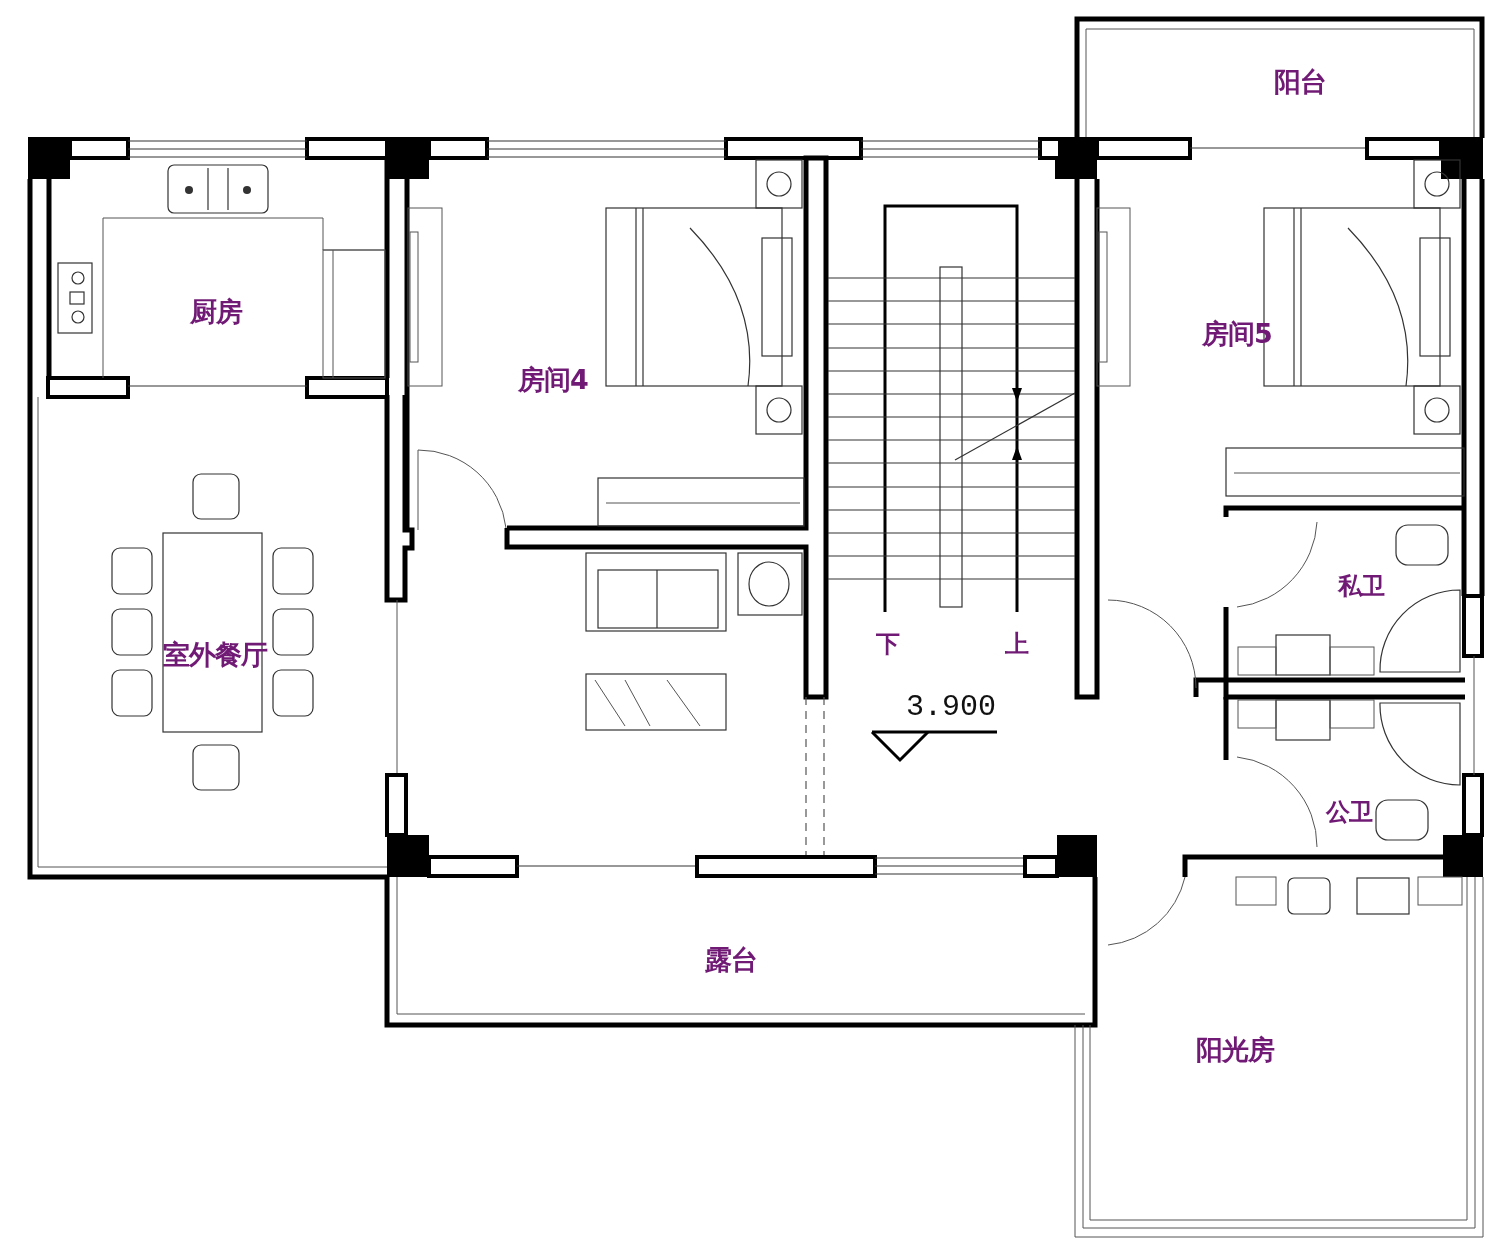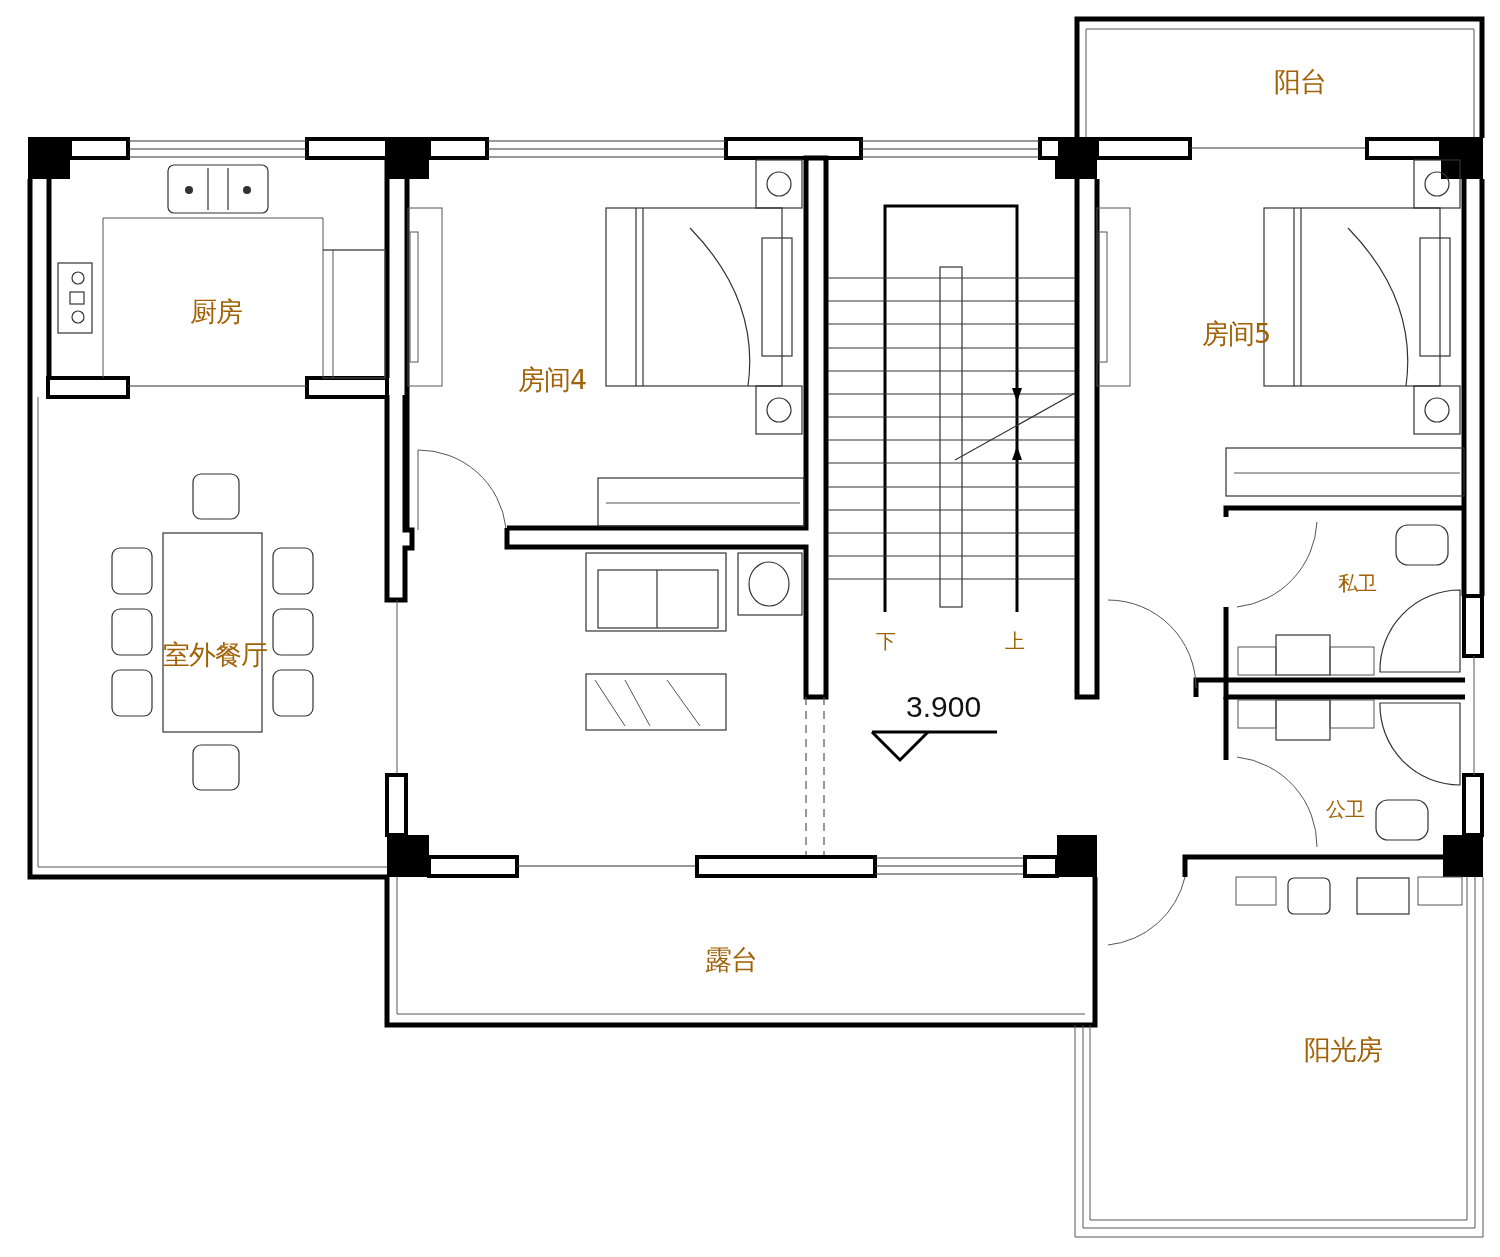--- a/index.html
+++ b/index.html
@@ -12,7 +12,7 @@
   .hair { stroke: #555; stroke-width: 1; fill: none; }
   .dash { stroke: #555; stroke-width: 1.2; fill: none; stroke-dasharray: 8 6; }
   .wallbox { fill: #fff; stroke: #000; stroke-width: 4; }
-  .lbl { position: absolute; font-family: "DejaVu Sans", sans-serif; font-size: 27px; color: #a16207; white-space: nowrap; letter-spacing: -1px; }
+  .lbl { position: absolute; font-family: "DejaVu Sans", sans-serif; font-size: 27px; color: #701a75; white-space: nowrap; letter-spacing: -1px; font-weight: bold; }
   .lbl.sm { font-size: 20px; }
   .elev { position: absolute; font-family: Liberation Sans, sans-serif; font-size: 30px; color: #111; }
 </style>

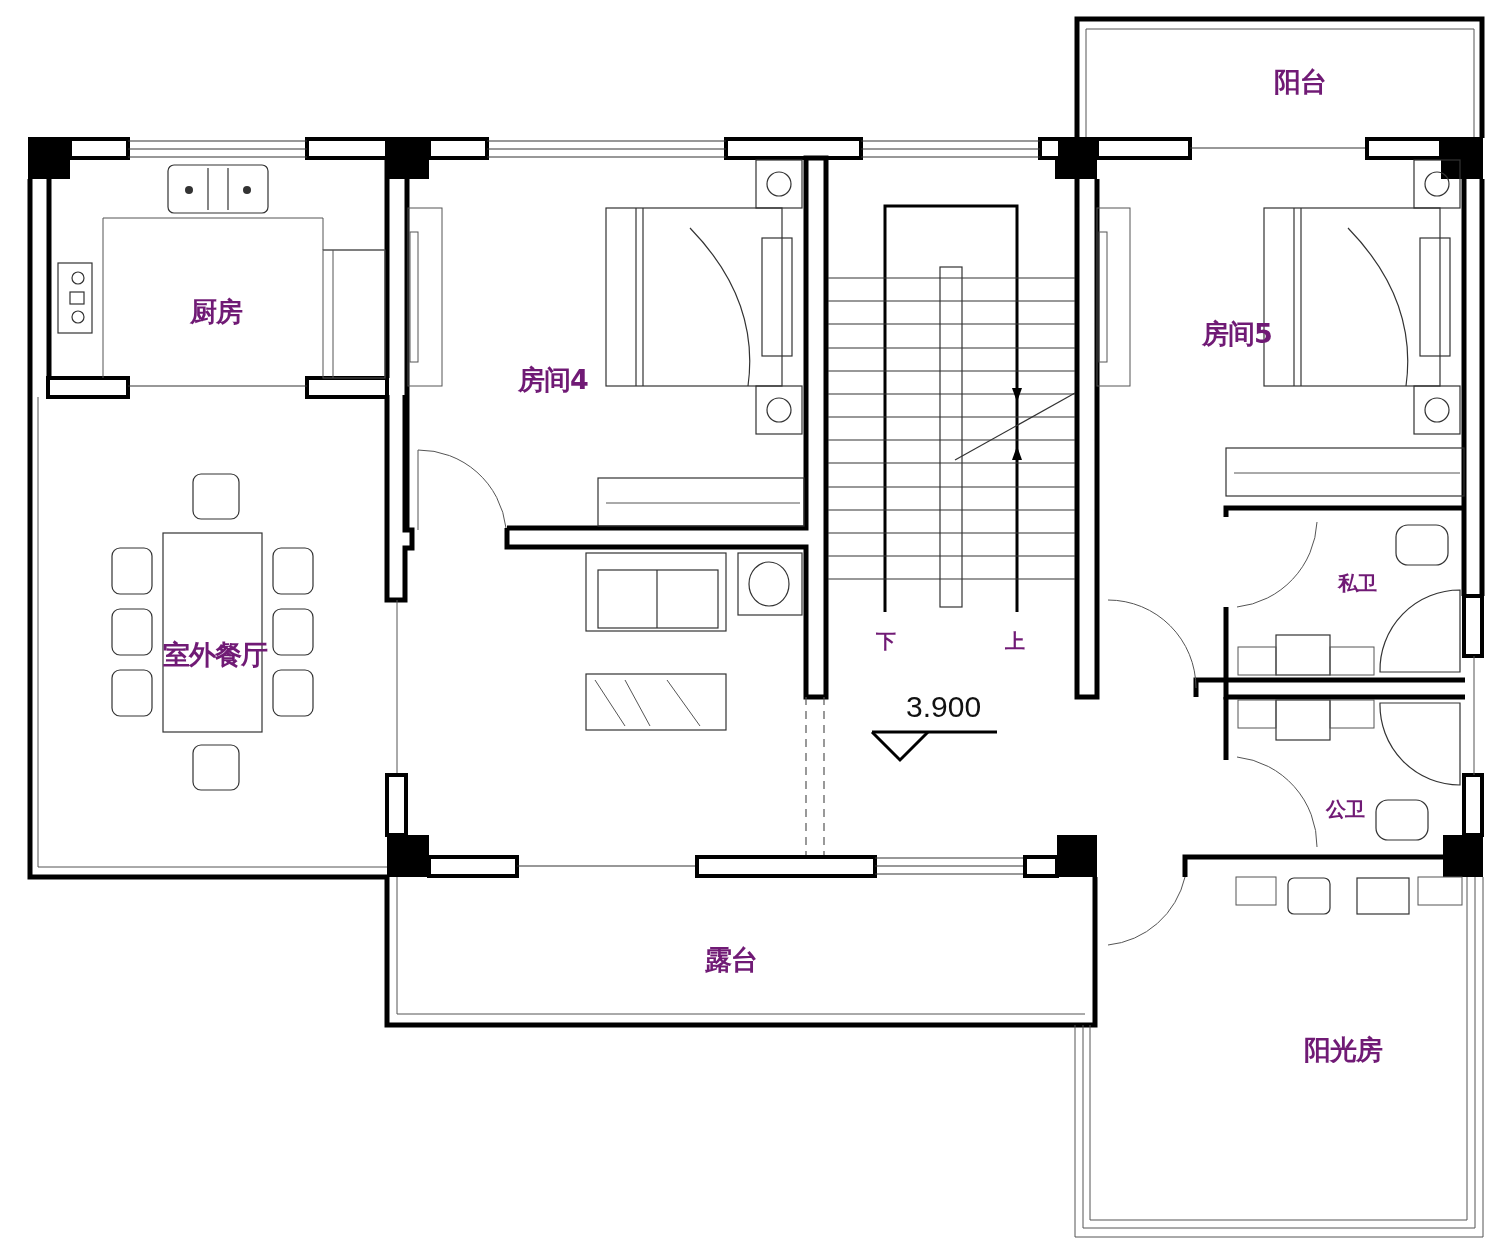--- a/index.html
+++ b/index.html
@@ -13,7 +13,7 @@
   .dash { stroke: #555; stroke-width: 1.2; fill: none; stroke-dasharray: 8 6; }
   .wallbox { fill: #fff; stroke: #000; stroke-width: 4; }
   .lbl { position: absolute; font-family: "DejaVu Sans", sans-serif; font-size: 27px; color: #701a75; white-space: nowrap; letter-spacing: -1px; font-weight: bold; }
-  .lbl.sm { font-size: 20px; }
+  .lbl.sm { font-size: 24px; }
   .elev { position: absolute; font-family: Liberation Sans, sans-serif; font-size: 30px; color: #111; }
 </style>
 </head>

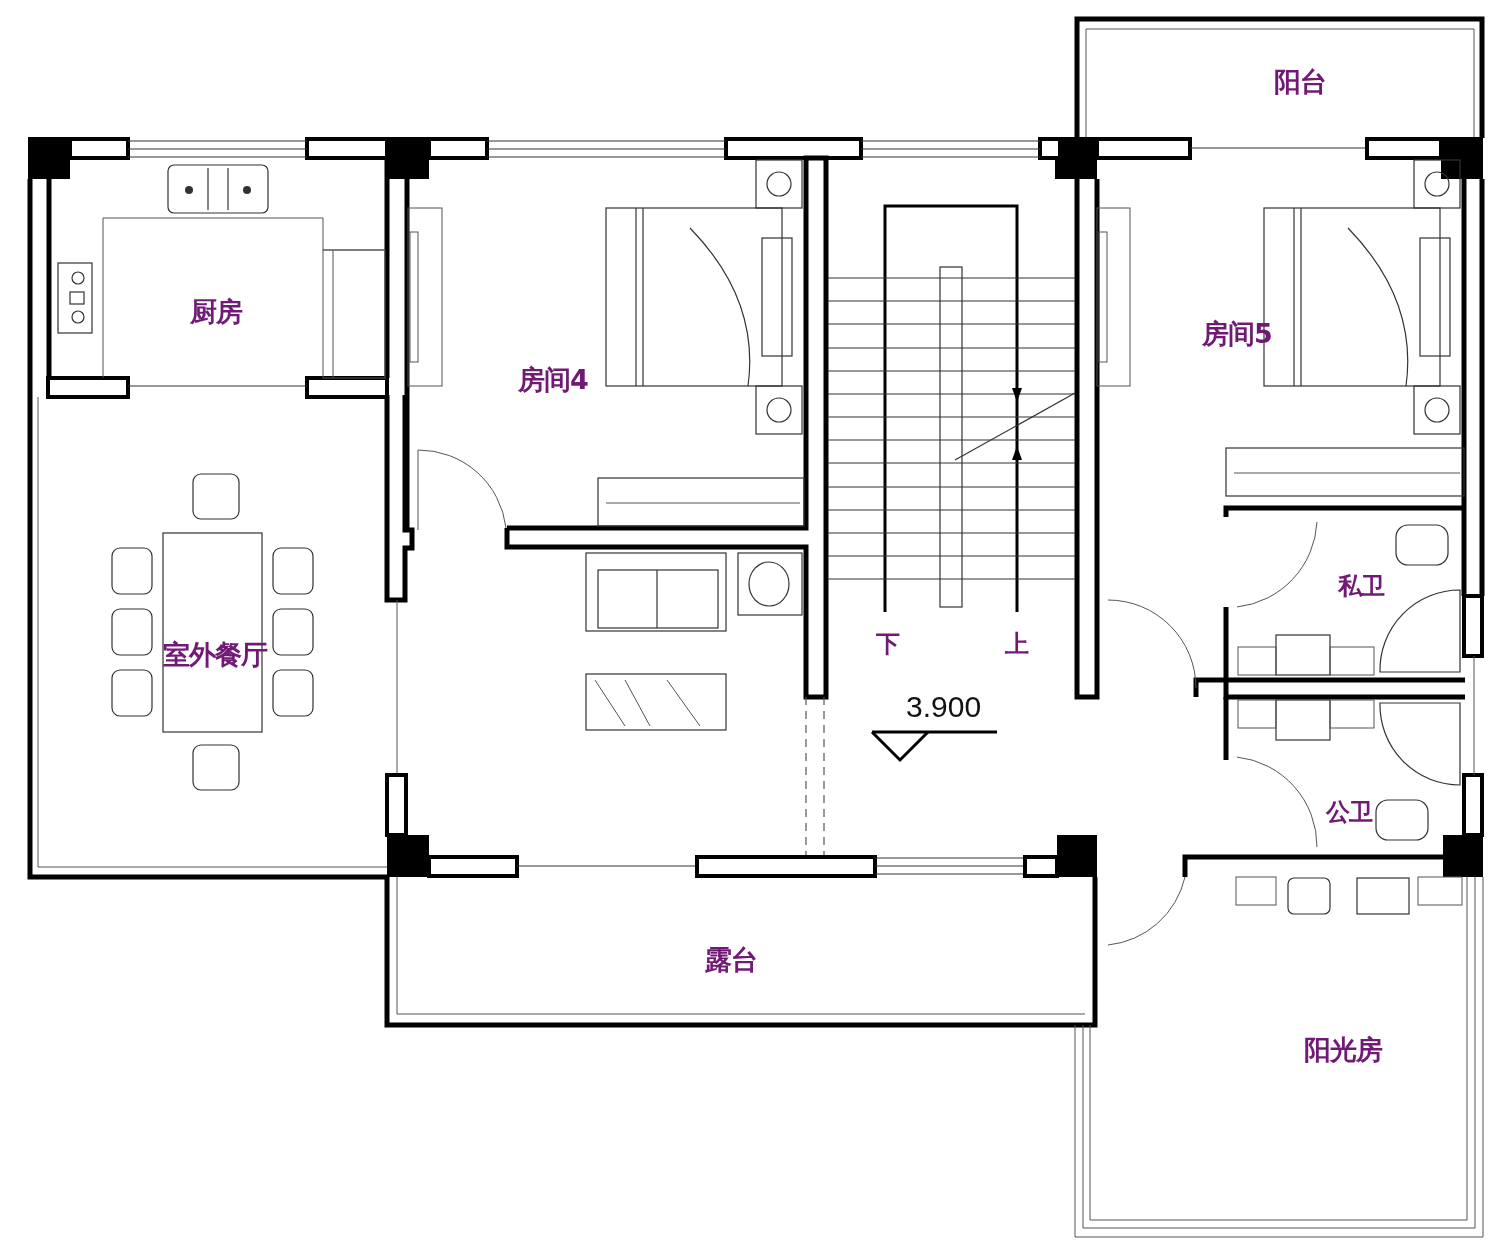--- a/index.html
+++ b/index.html
@@ -14,7 +14,7 @@
   .wallbox { fill: #fff; stroke: #000; stroke-width: 4; }
   .lbl { position: absolute; font-family: "DejaVu Sans", sans-serif; font-size: 27px; color: #701a75; white-space: nowrap; letter-spacing: -1px; font-weight: bold; }
   .lbl.sm { font-size: 24px; }
-  .elev { position: absolute; font-family: Liberation Sans, sans-serif; font-size: 30px; color: #111; }
+  .elev { position: absolute; font-family: Liberation Mono, monospace; font-size: 30px; color: #111; }
 </style>
 </head>
 <body>

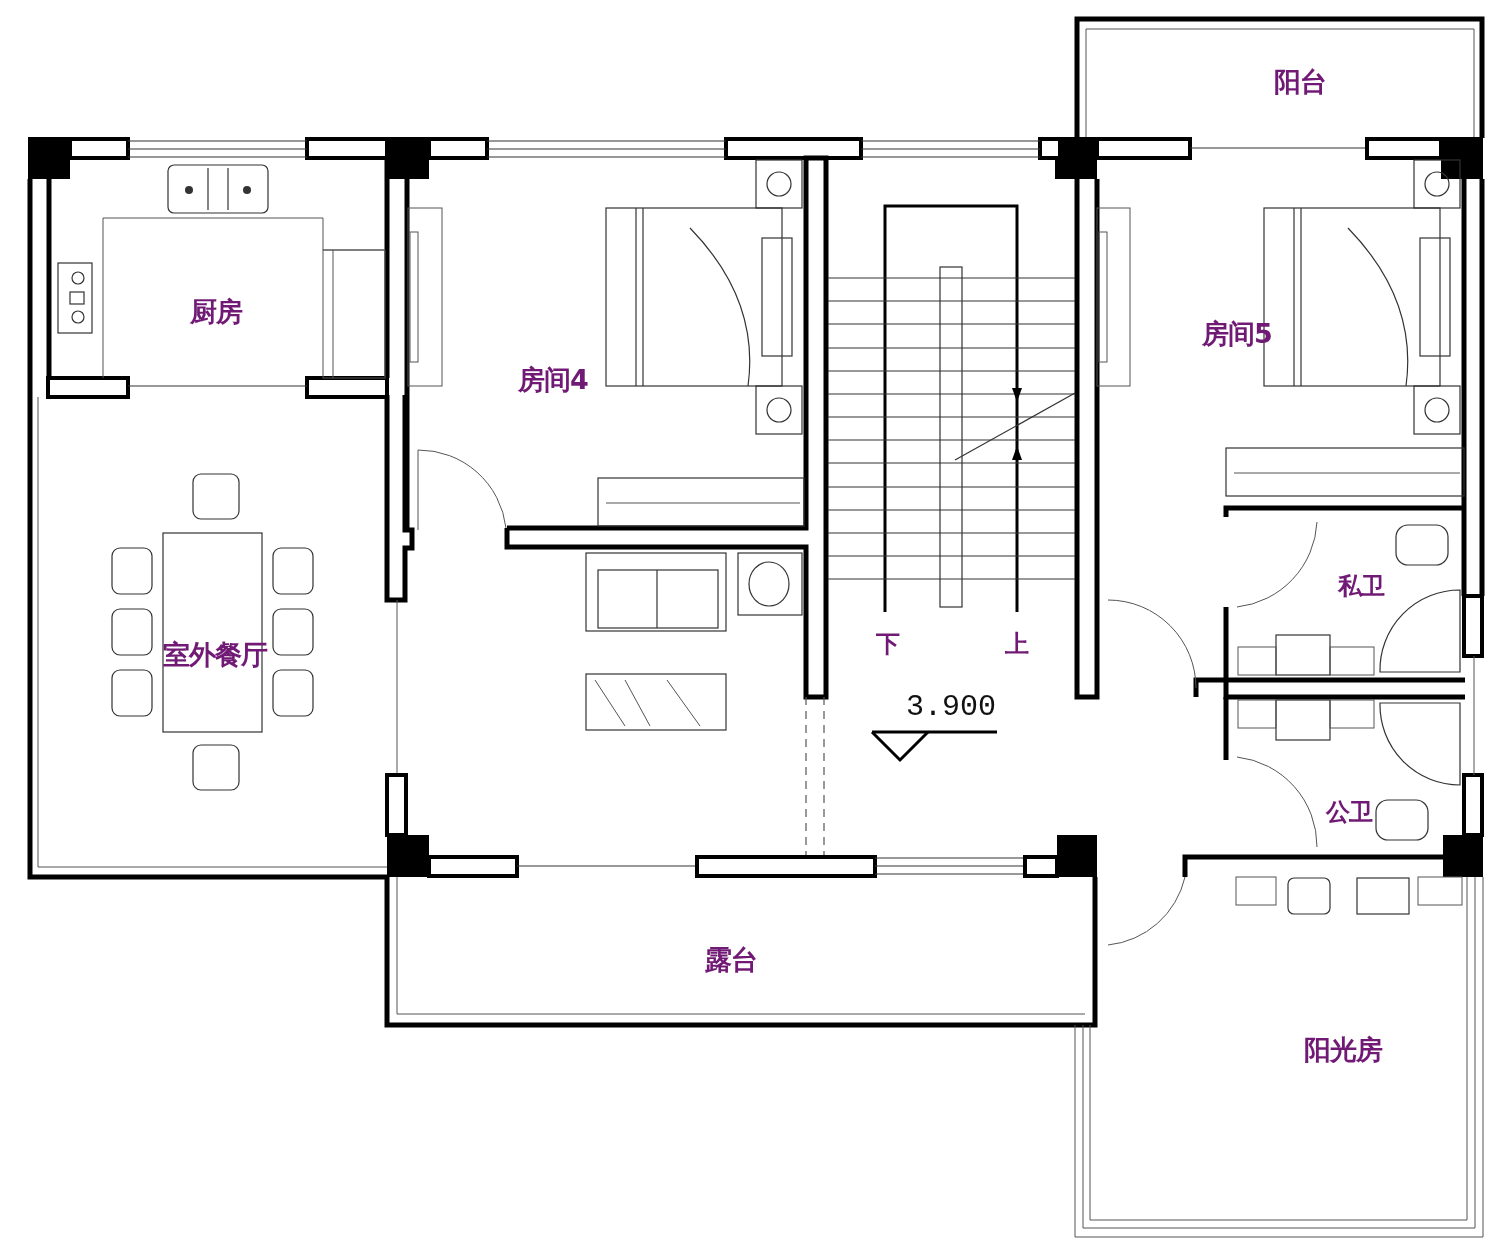--- a/index.html
+++ b/index.html
@@ -242,7 +242,7 @@
 <div class="lbl sm" style="left:1338px;top:570px;">私卫</div>
 <div class="lbl sm" style="left:1326px;top:796px;">公卫</div>
 <div class="lbl" style="left:669px;top:942px;margin-left:36px;">露台</div>
-<div class="lbl" style="left:1304px;top:1032px;">阳光房</div>
+<div class="lbl" style="left:1196px;top:1032px;">阳光房</div>
 
 <div class="lbl sm" style="left:876px;top:628px;">下</div>
 <div class="lbl sm" style="left:1005px;top:628px;">上</div>

